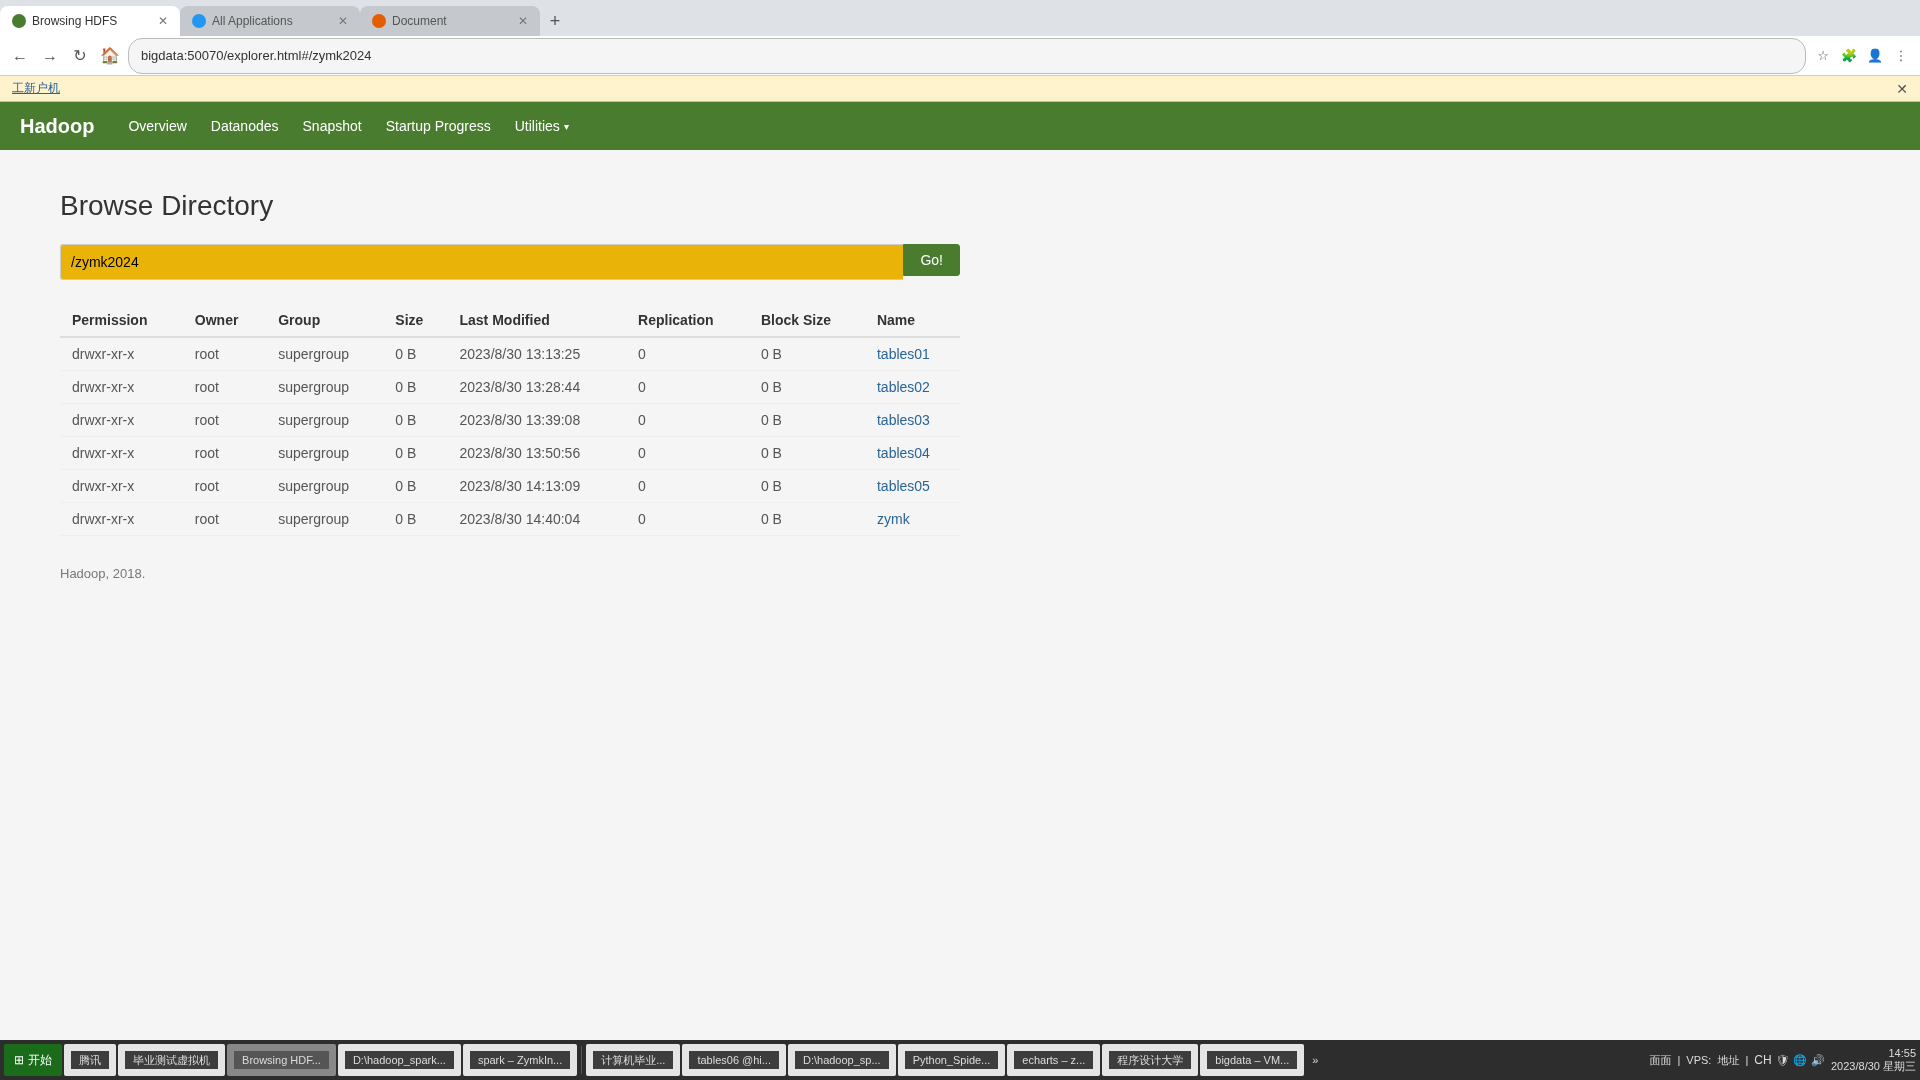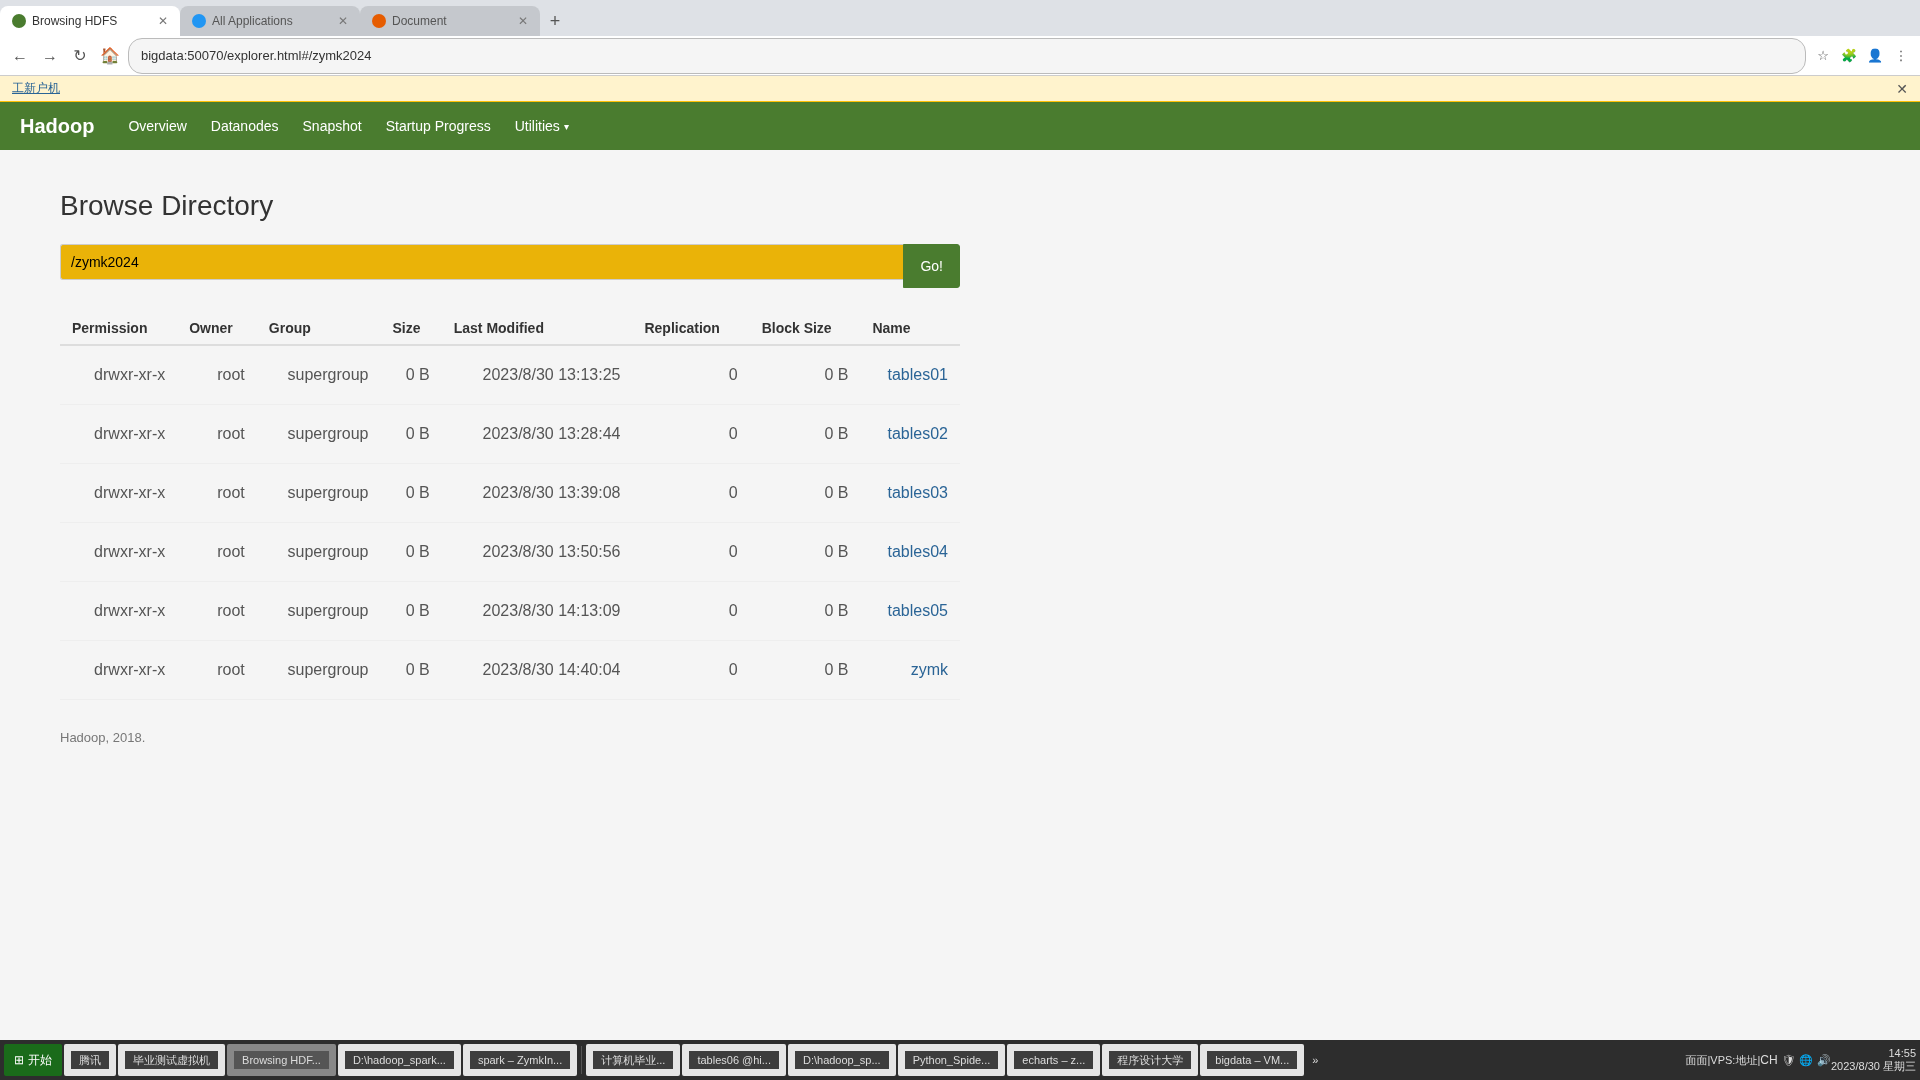--- a/index.html
+++ b/index.html
@@ -44,7 +44,7 @@
     
     .path-row { display: flex; gap: 0; margin-bottom: 24px; max-width: 900px; }
     .path-input { flex: 1; height: 36px; border: 1px solid #ccc; border-right: none; padding: 0 10px; font-size: 14px; background: #eab308; border-radius: 3px 0 0 3px; }
-    .go-btn { height: 44px; padding: 0 16px; background: #4a7c2f; color: #fff; border: 1px solid #4a7c2f; border-radius: 0 3px 3px 0; cursor: pointer; font-size: 14px; }
+    .go-btn { height: 32px; padding: 0 16px; background: #4a7c2f; color: #fff; border: 1px solid #4a7c2f; border-radius: 0 3px 3px 0; cursor: pointer; font-size: 14px; }
 
     
     .dir-table { width: 100%; max-width: 900px; border-collapse: collapse; }

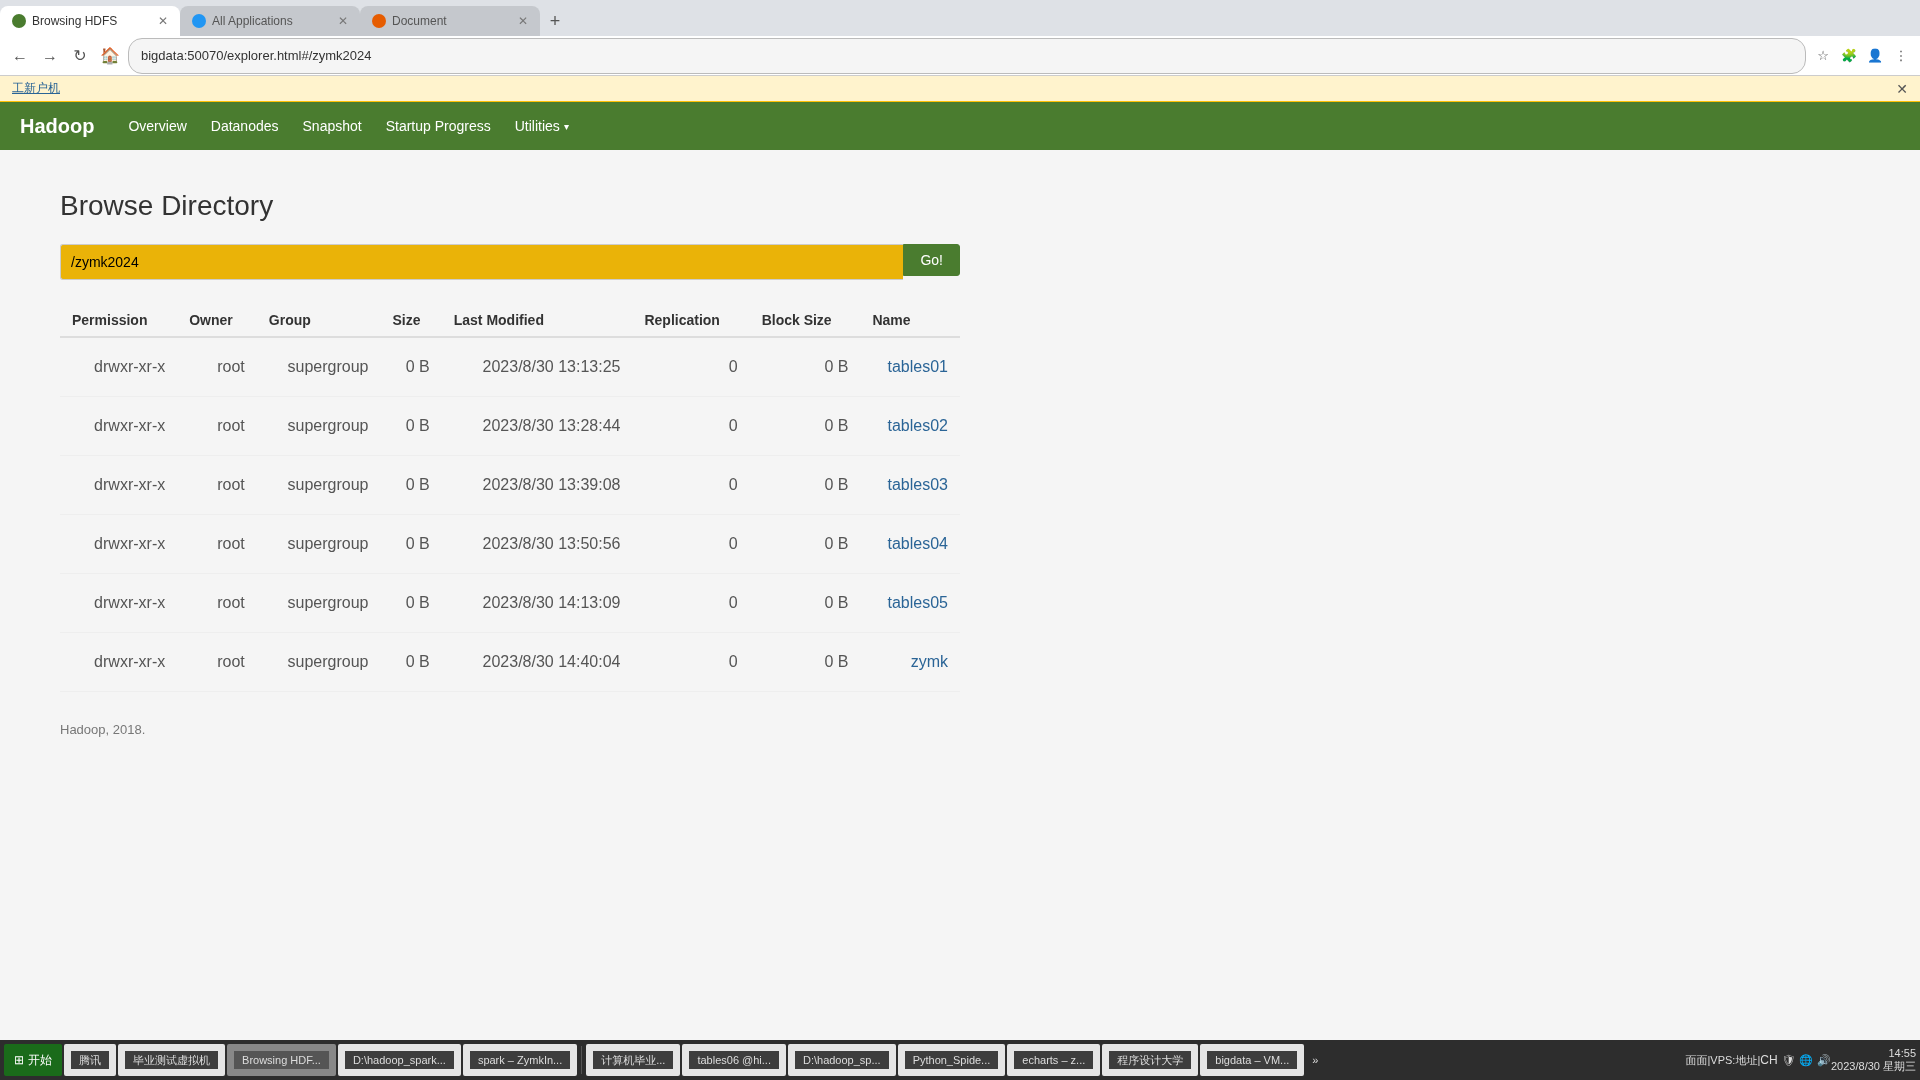--- a/index.html
+++ b/index.html
@@ -49,7 +49,7 @@
     
     .dir-table { width: 100%; max-width: 900px; border-collapse: collapse; }
     .dir-table th { text-align: left; padding: 8px 12px; font-weight: 600; color: #333; font-size: 14px; border-bottom: 2px solid #ddd; }
-    .dir-table td { padding: 20px 12px; font-size: 16px; color: #555; border-bottom: 1px solid #eee; text-align: right; }
+    .dir-table td { padding: 8px 12px; font-size: 14px; color: #555; border-bottom: 1px solid #eee; }
     .dir-link { color: #2a6496; text-decoration: none; }
 
     

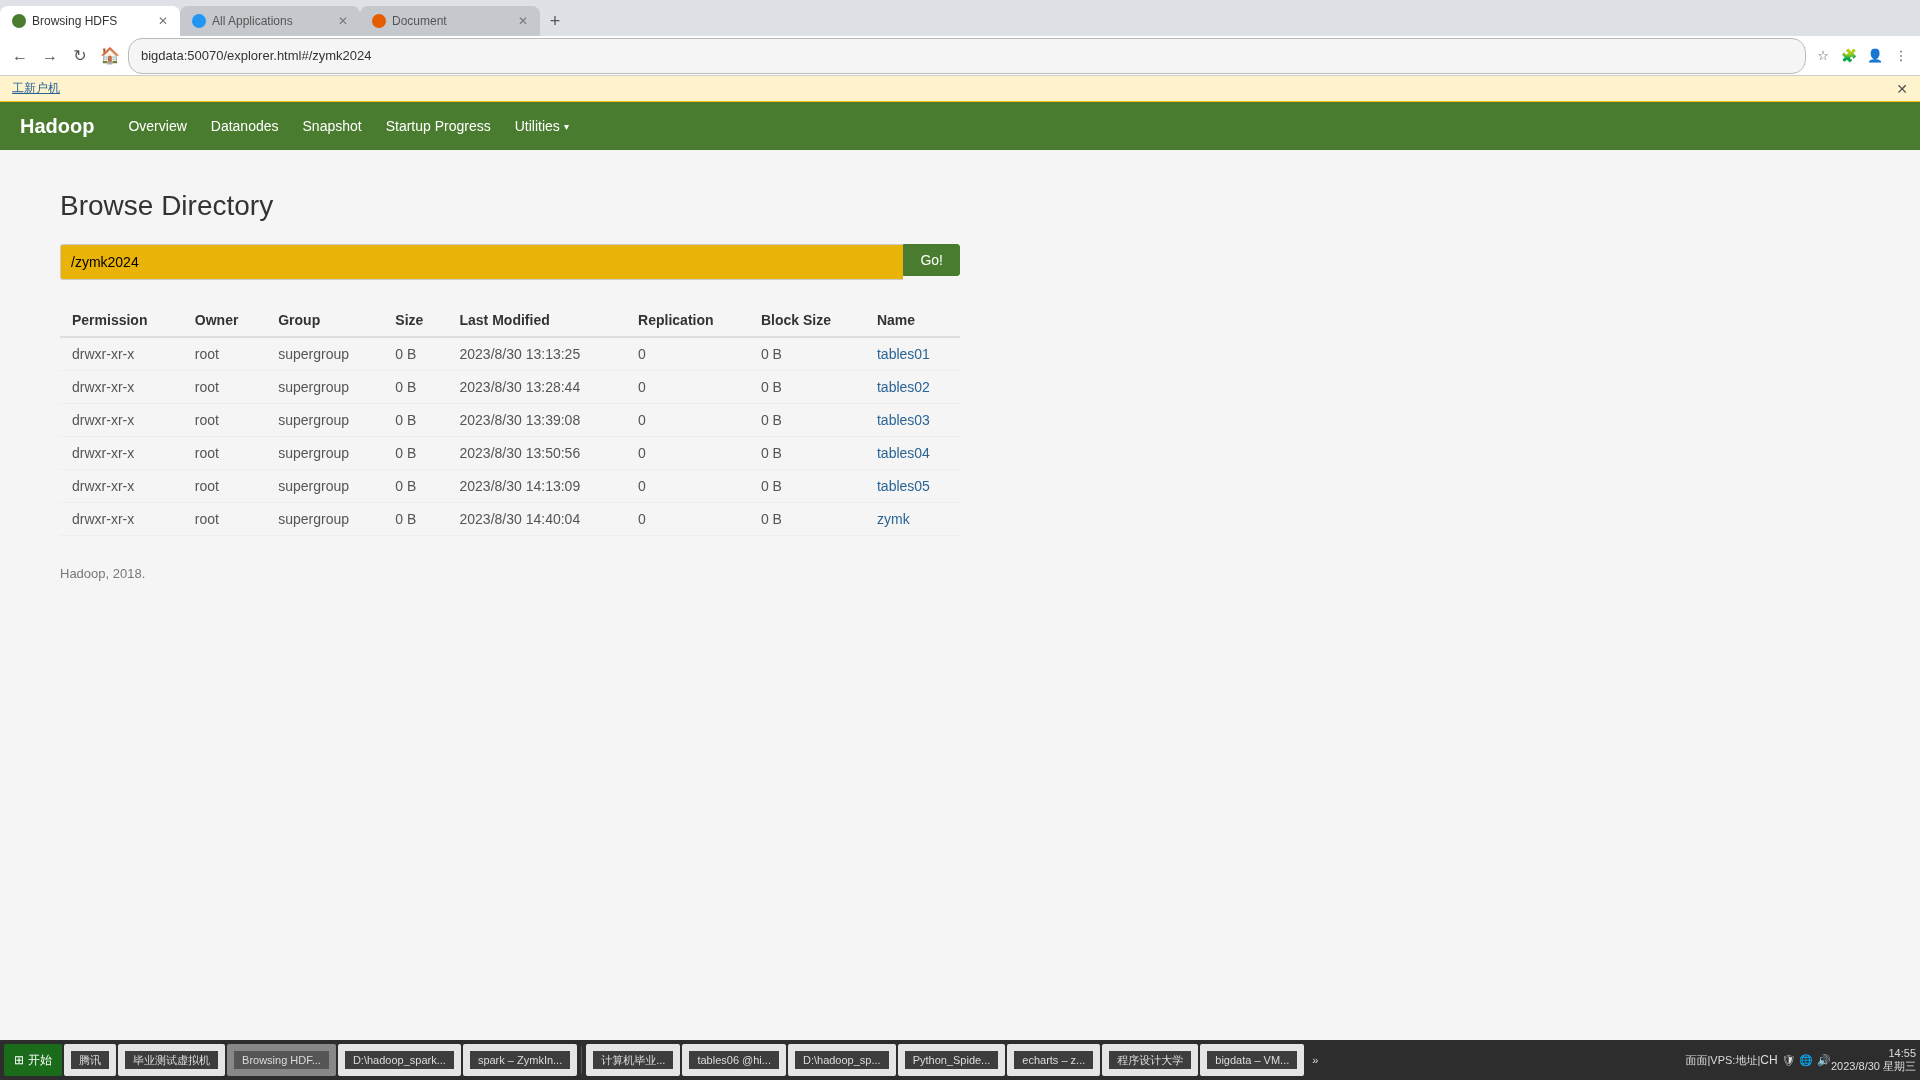--- a/index.html
+++ b/index.html
@@ -62,7 +62,7 @@
     .taskbar-item.active { background: #555; border-color: #888; }
     .taskbar-sep { width: 1px; height: 28px; background: #555; margin: 0 2px; }
     .taskbar-more { color: #ddd; font-size: 11px; padding: 0 6px; }
-    .taskbar-right { margin-left: auto; display: flex; align-items: center; color: #ddd; font-size: 11px; }
+    .taskbar-right { margin-left: auto; display: flex; align-items: center; gap: 6px; color: #ddd; font-size: 11px; }
     .taskbar-time { color: #ddd; font-size: 11px; text-align: right; }
     .sys-tray { display: flex; align-items: center; gap: 4px; }
   </style>

